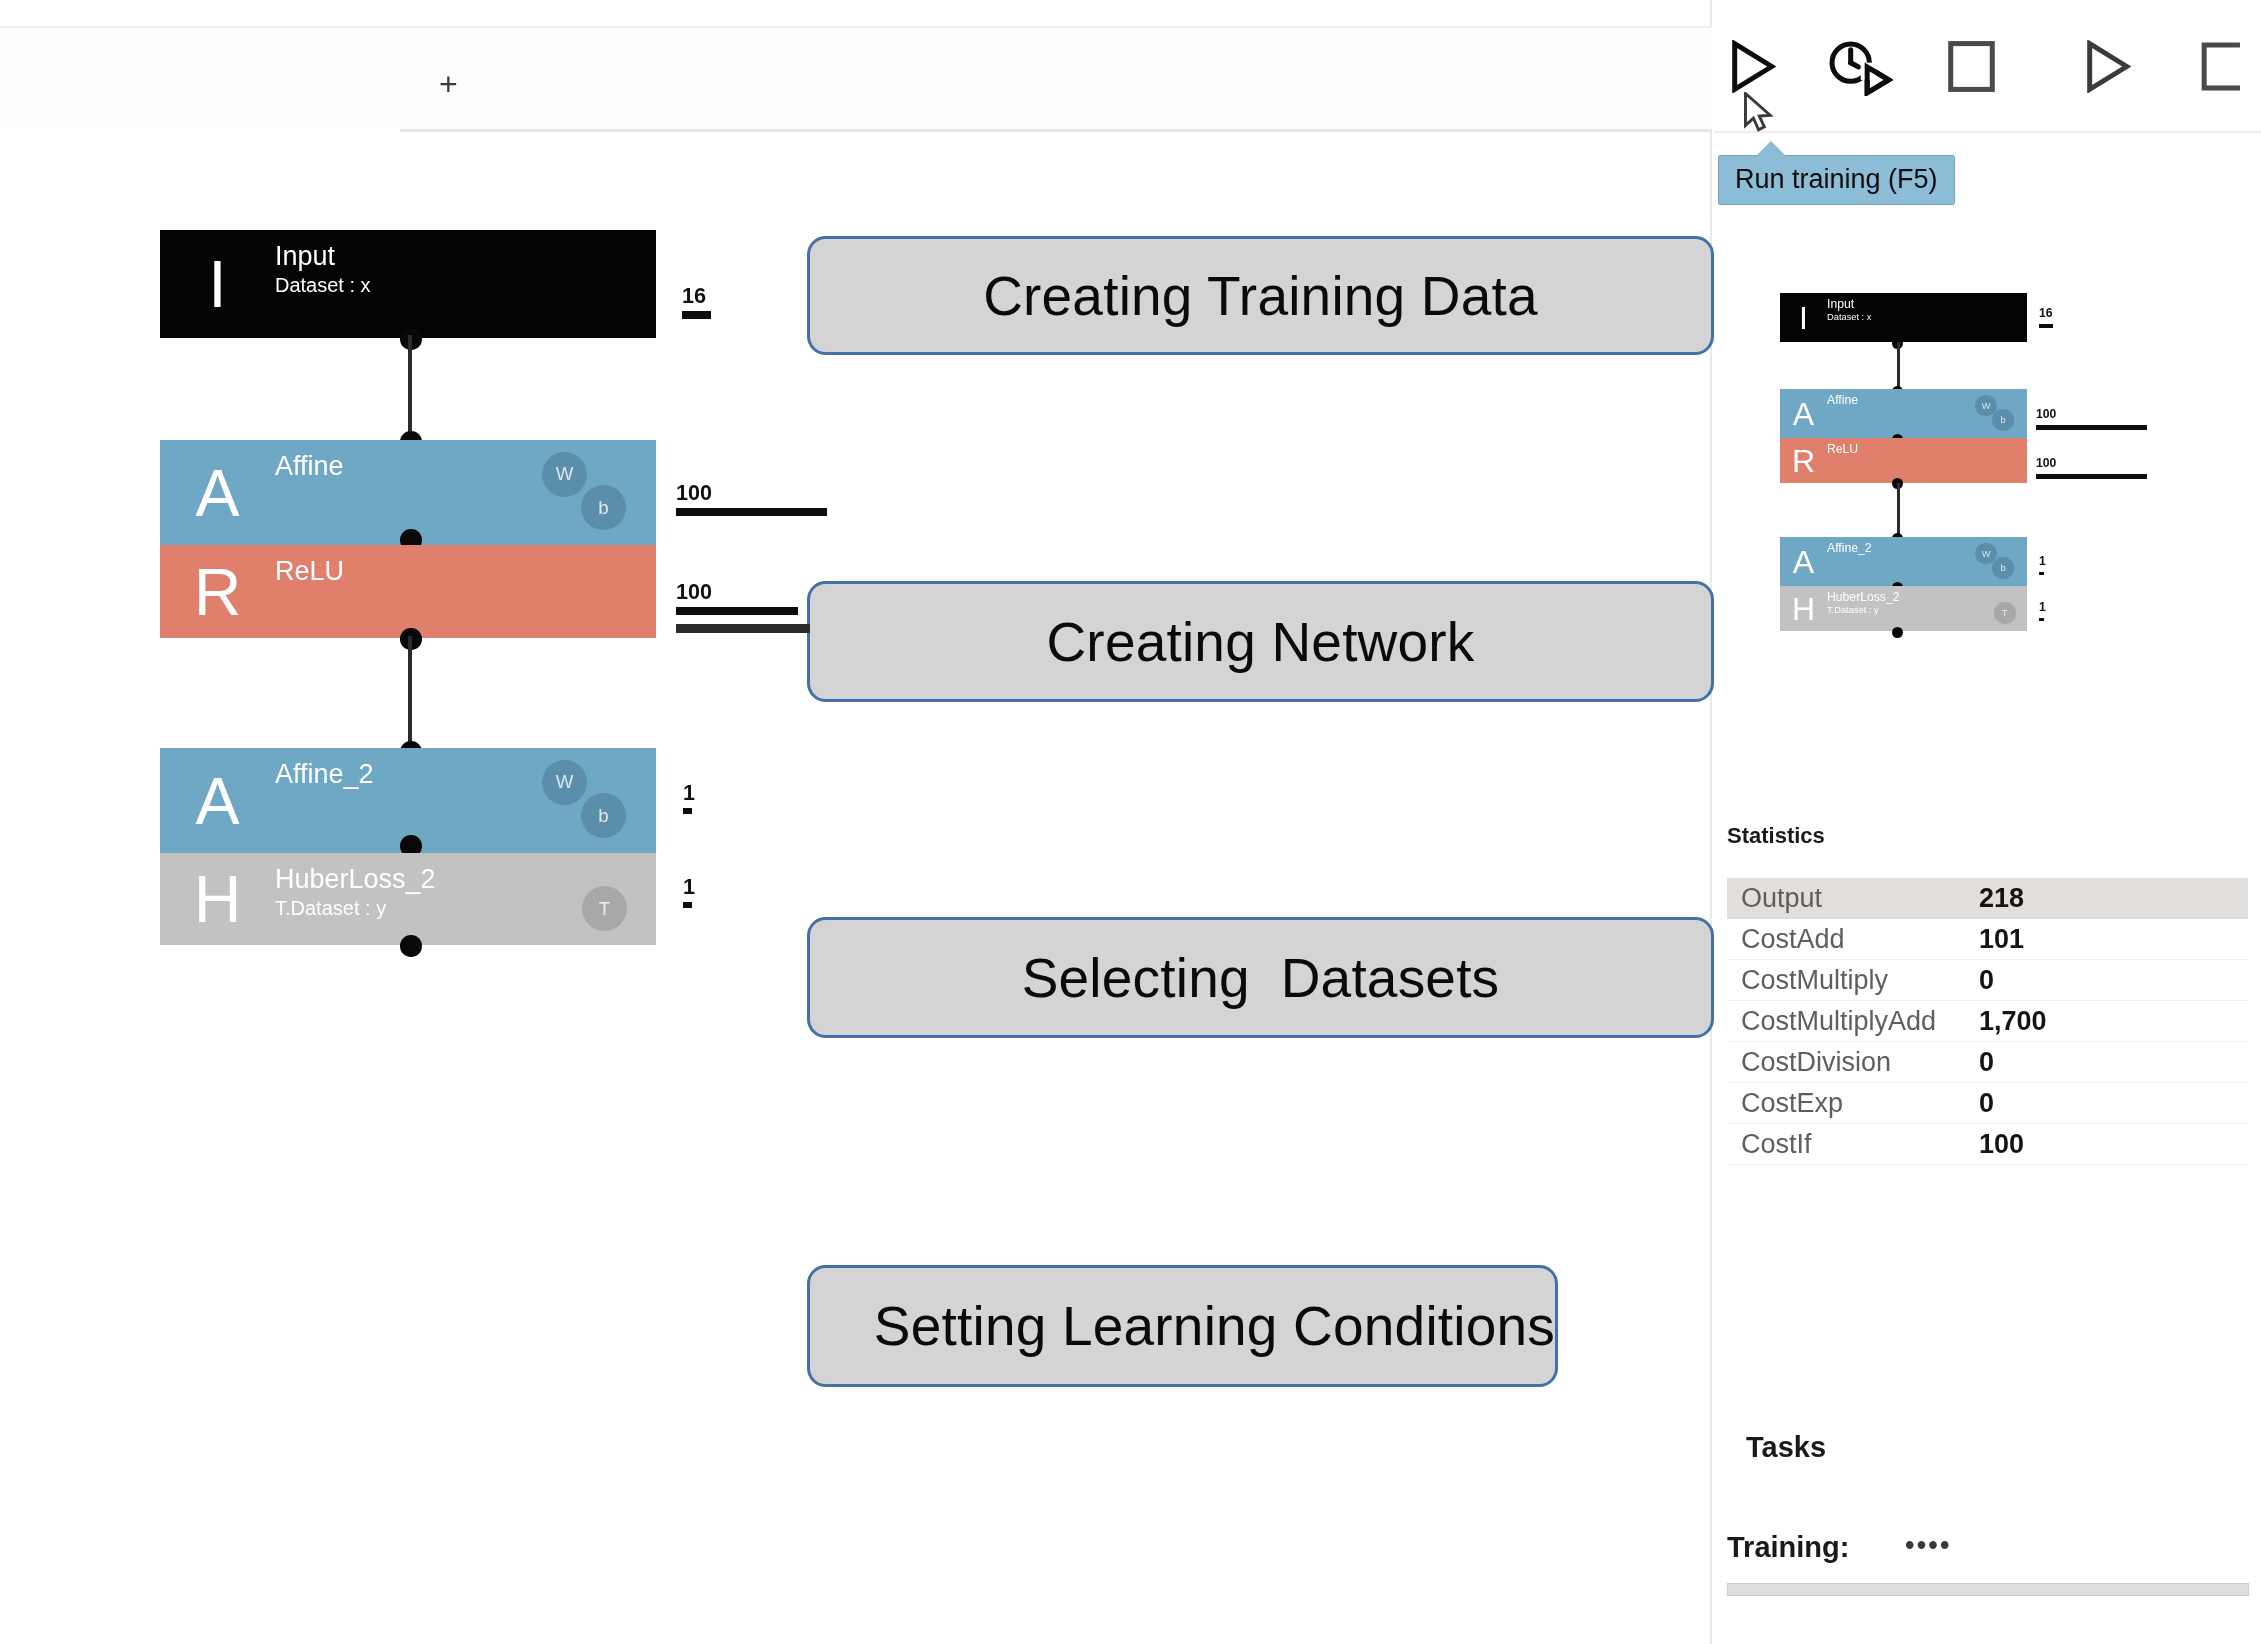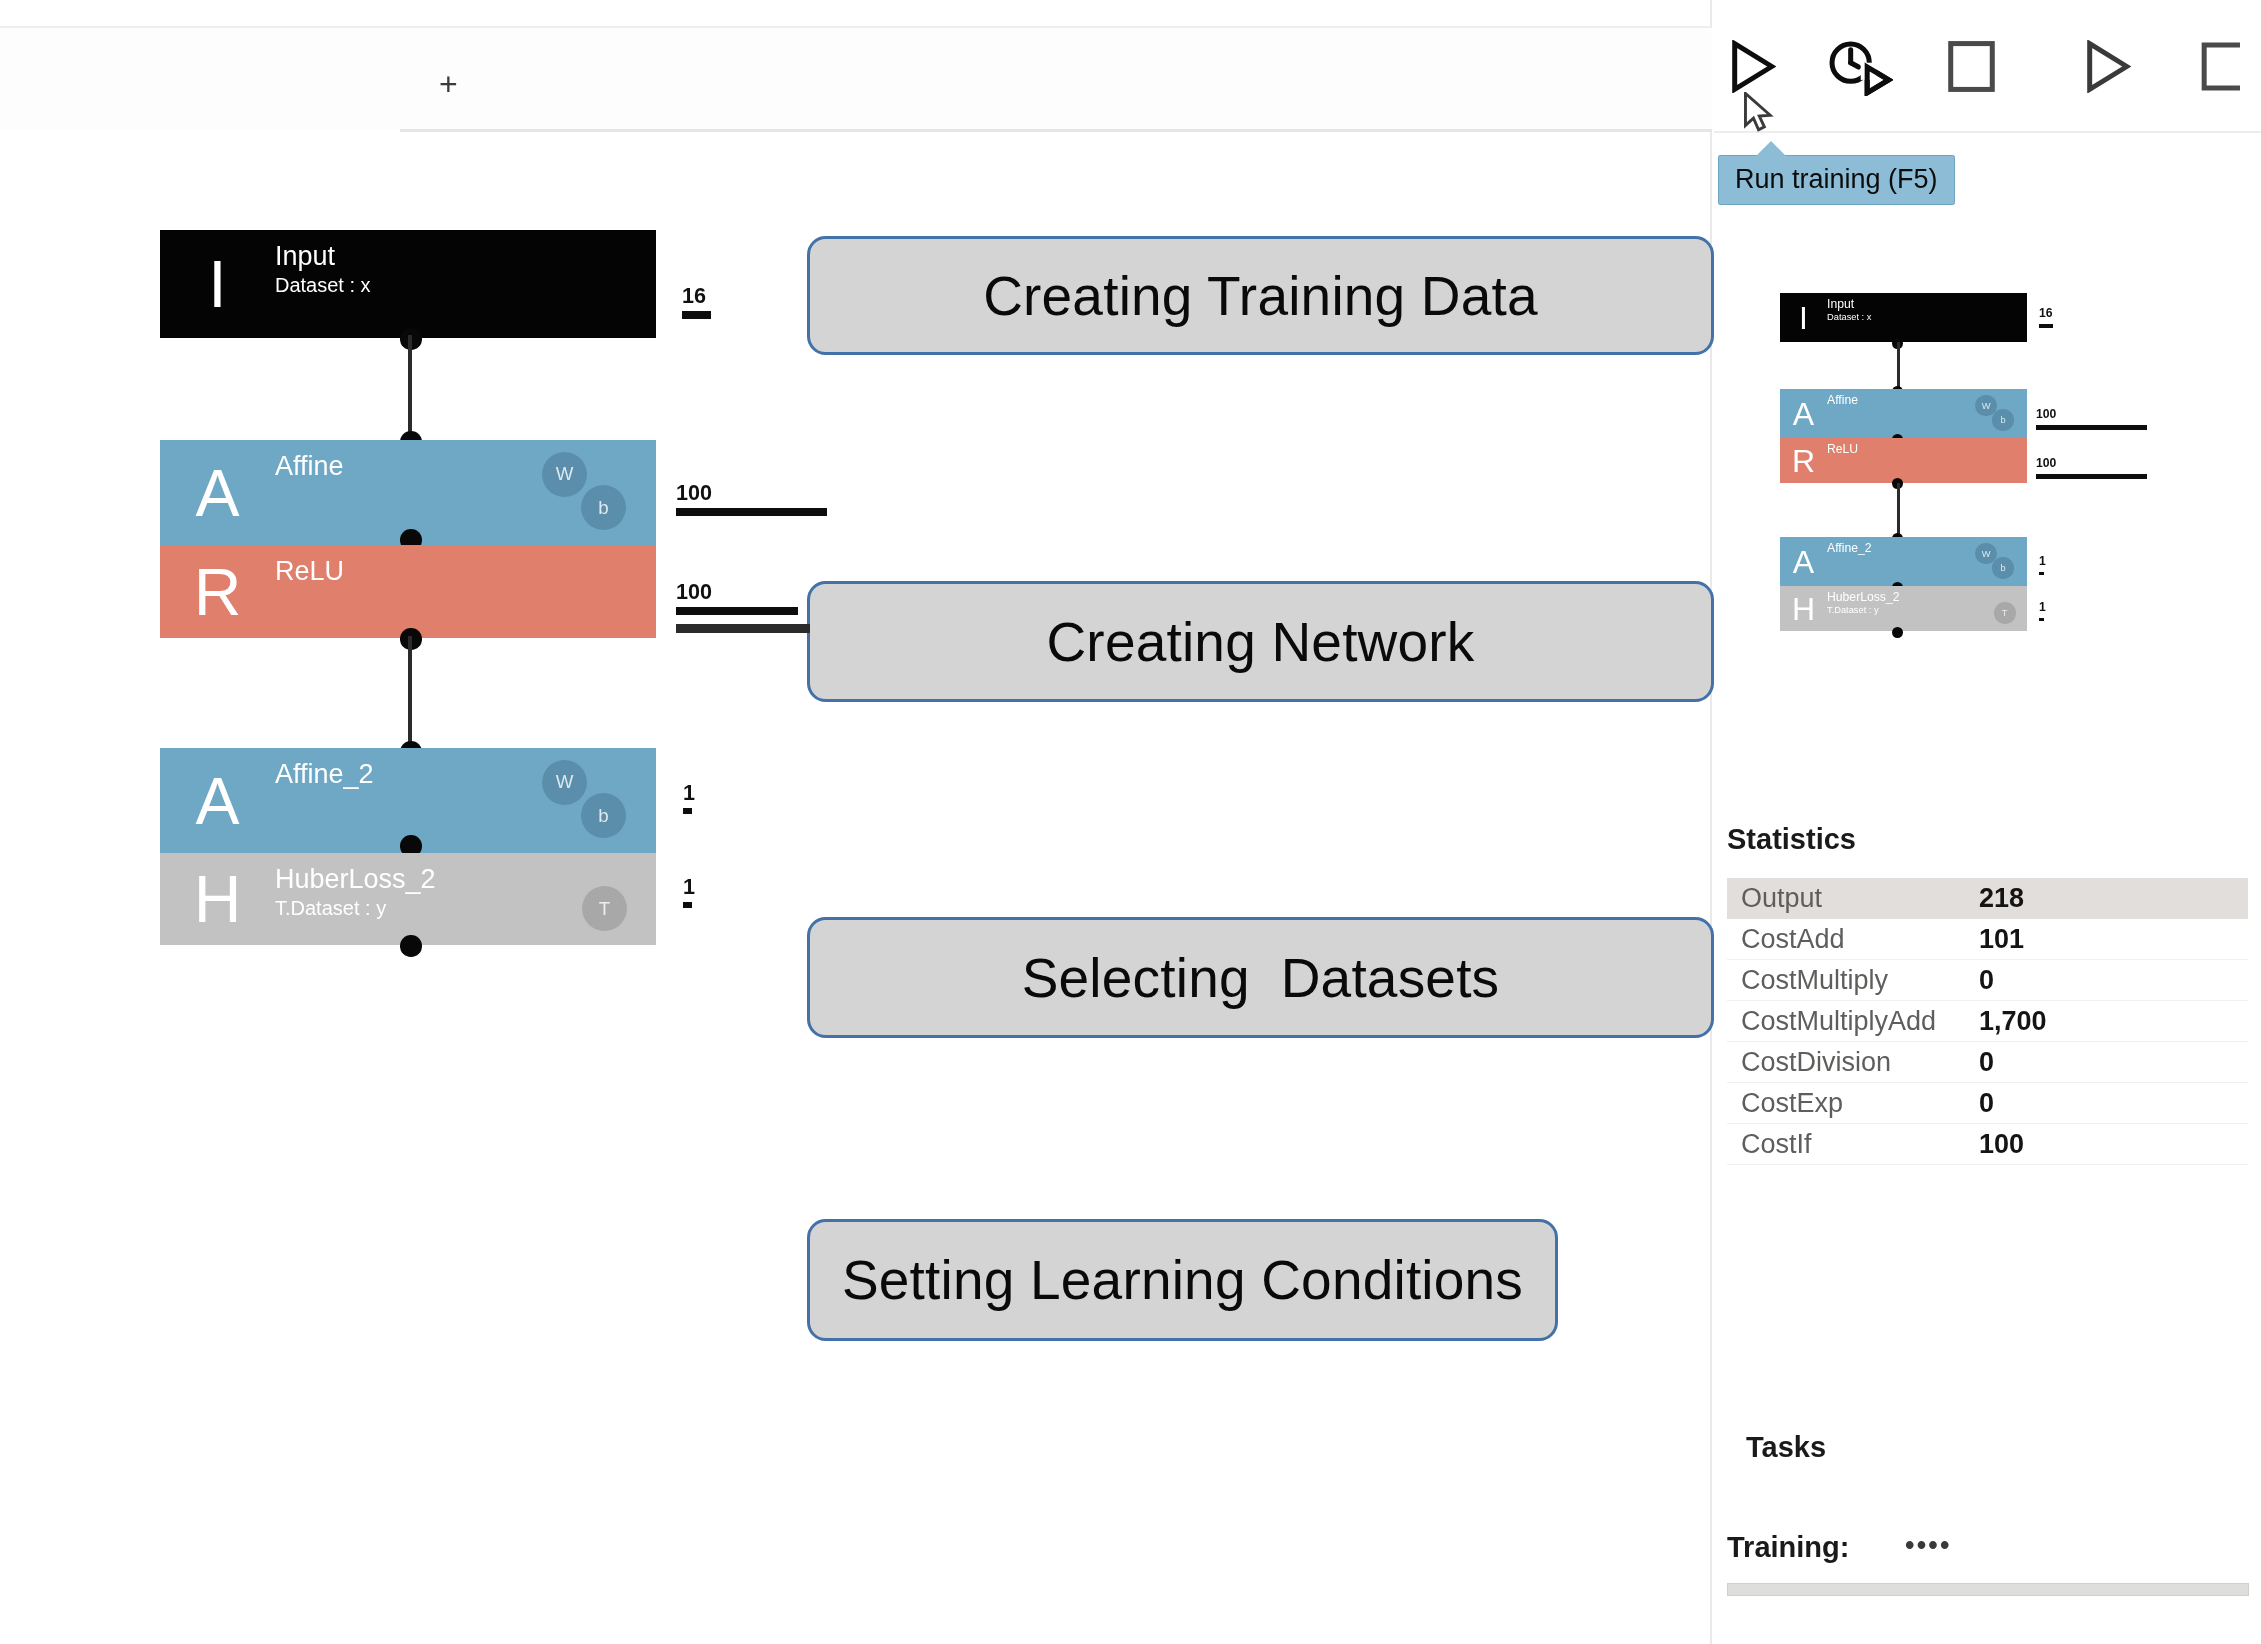--- a/index.html
+++ b/index.html
@@ -162,7 +162,7 @@
   #stats { position: absolute; left: 0; top: 805px; width: 547px; }
   #stats-hdr {
     position: absolute; left: 13px; top: 18px;
-    font-size: 29px; font-weight: 700; color: #1a1a1a;
+    font-size: 22px; font-weight: 700; color: #1a1a1a;
   }
   .stat-row {
     position: relative; height: 41px; margin-left: 13px; margin-right: 13px;

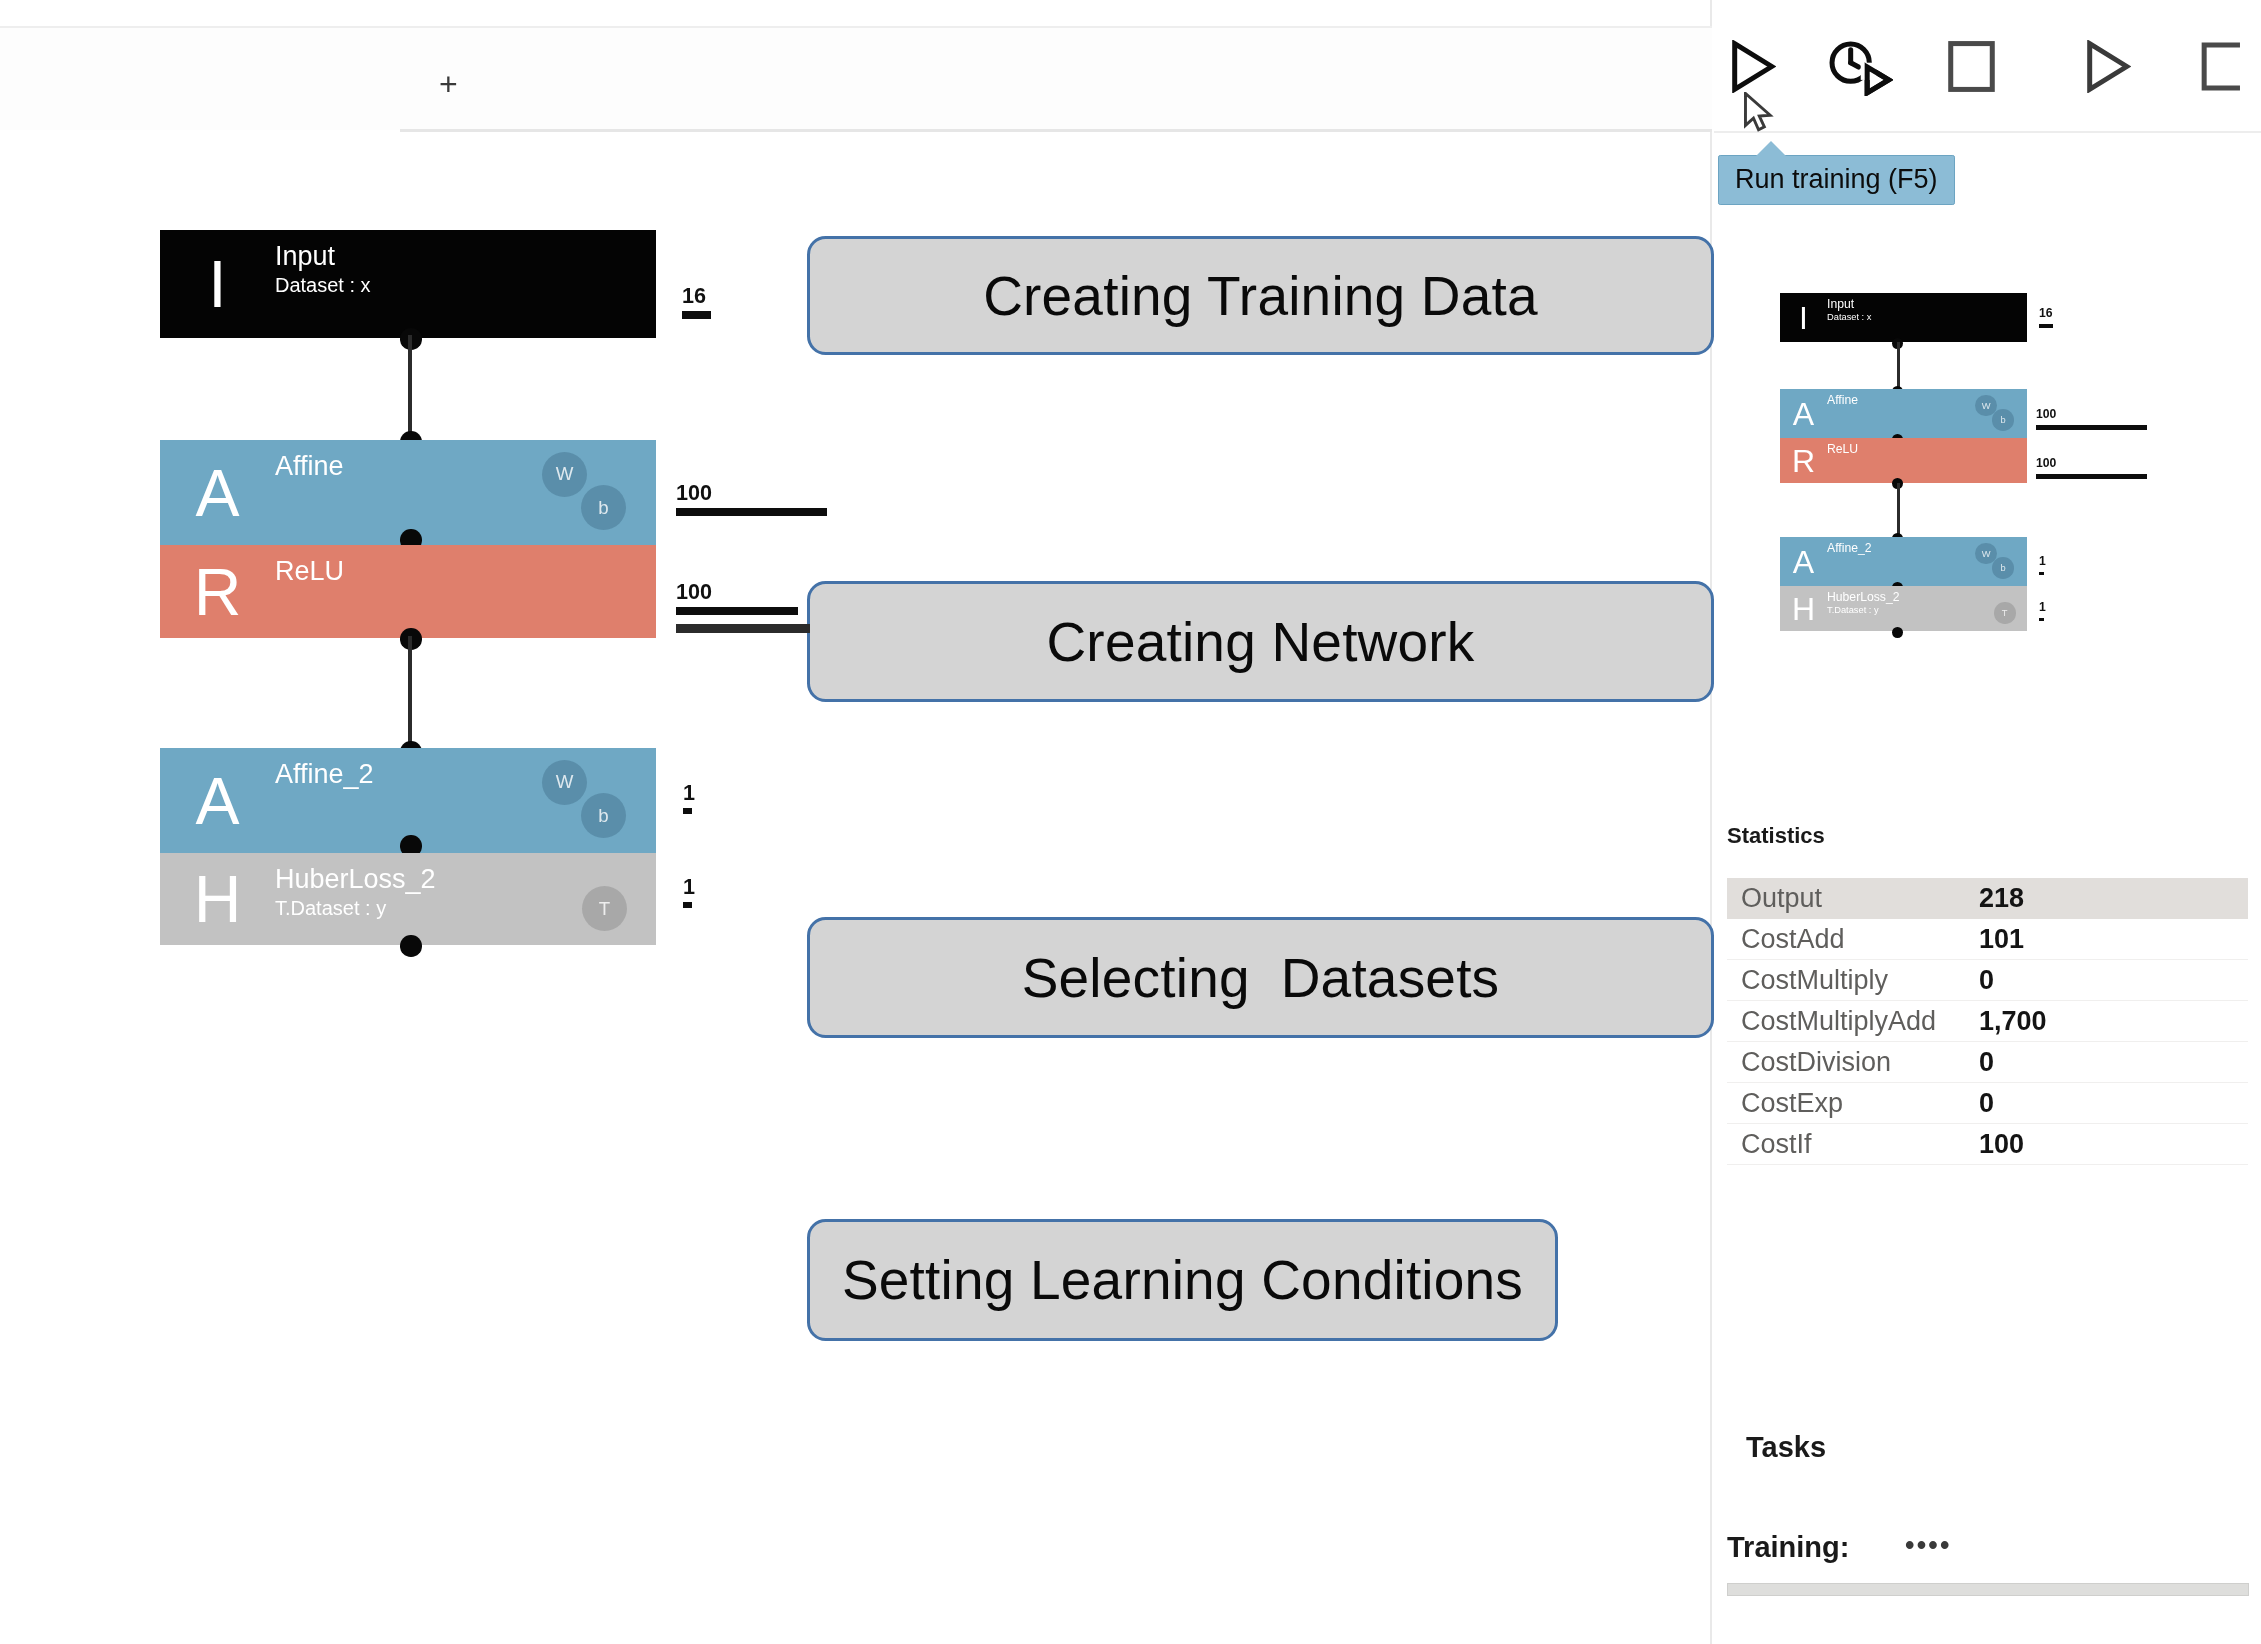--- a/index.html
+++ b/index.html
@@ -292,7 +292,7 @@
     <div class="callout" style="left:807px; top:581px; width:907px; height:121px;">
       <span>Creating Network</span>
     </div>
-    <div class="callout" style="left:807px; top:1219px; width:751px; height:122px;">
+    <div class="callout" style="left:807px; top:1265px; width:751px; height:122px;justify-content:flex-end;">
       <span>Setting Learning Conditions</span>
     </div>
 

